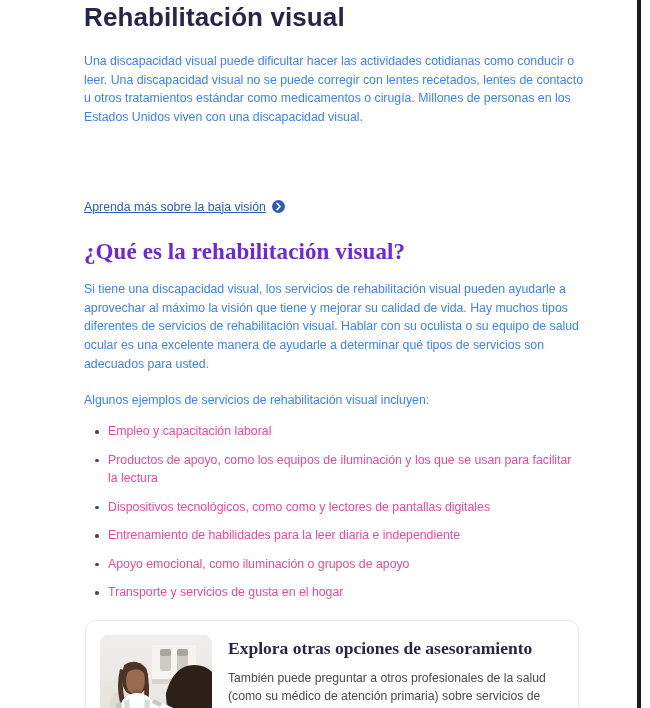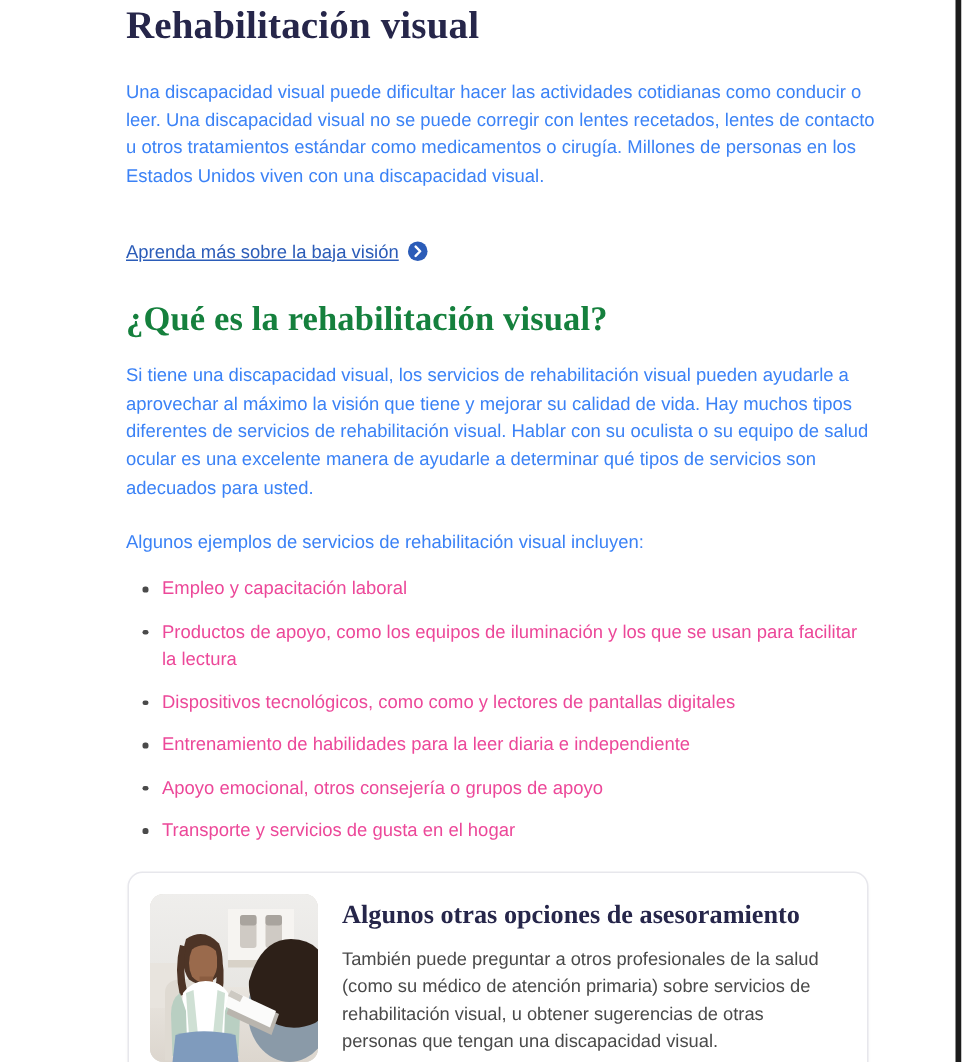--- a/index.html
+++ b/index.html
@@ -47,7 +47,7 @@
   }
 
   h1.page-title {
-    font-family: Liberation Serif, serif;
+    font-family: Liberation Sans, sans-serif;
     font-weight: bold;
     font-size: 26px;
     line-height: 30px;

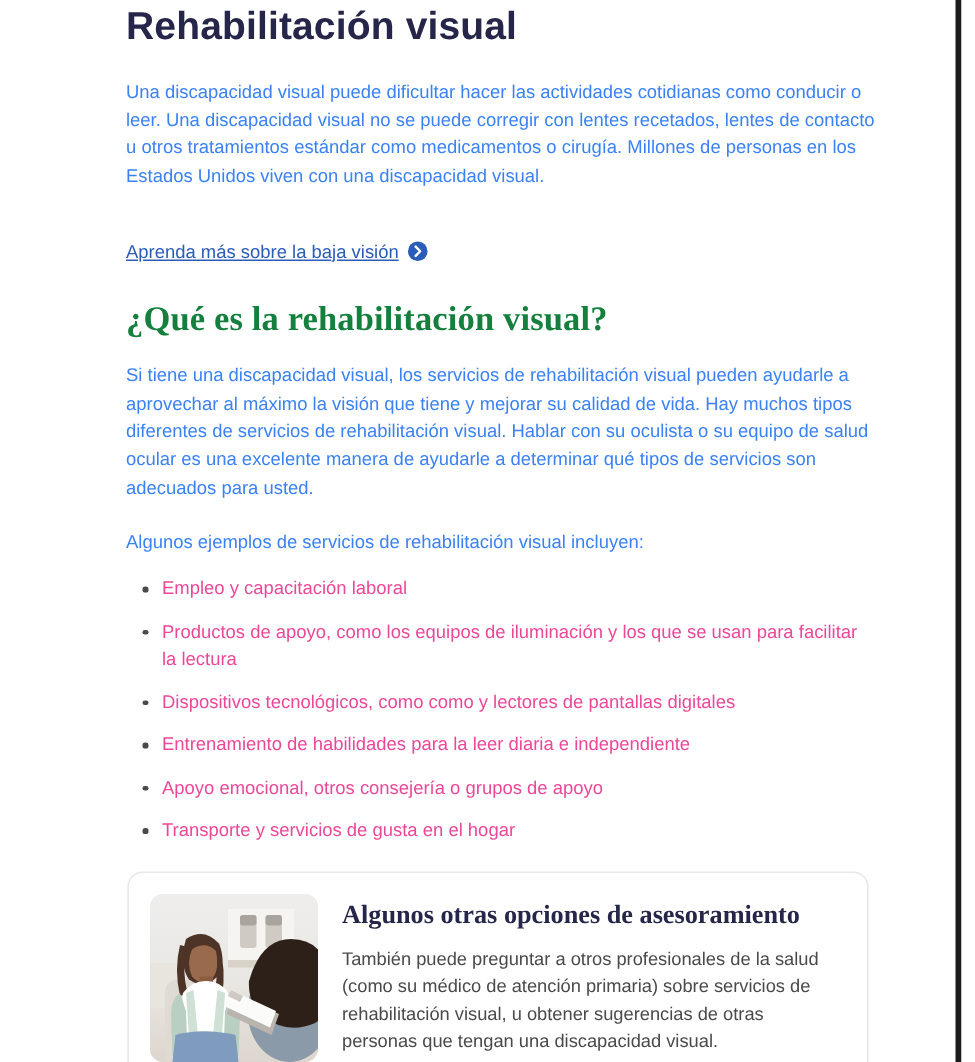--- a/index.html
+++ b/index.html
@@ -92,6 +92,7 @@
     display: flex;
     align-items: center;
     gap: 6px;
+    margin-top: 39px;
   }
   .arrow-circle {
     display: inline-flex;

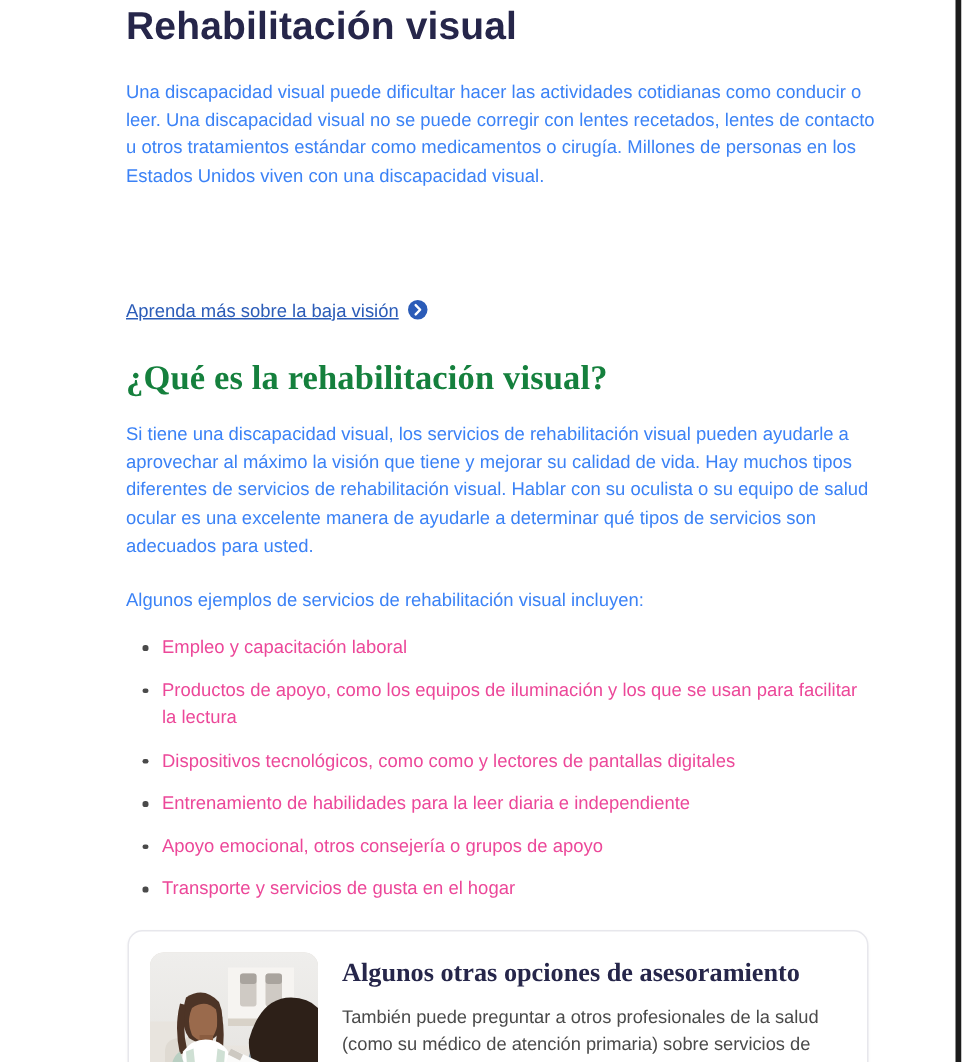--- a/index.html
+++ b/index.html
@@ -62,7 +62,7 @@
     font-weight: bold;
     font-size: 23px;
     line-height: 28px;
-    color: #15803d;
+    color: #6d28d9;
     margin: 0;
     letter-spacing: 0.1px;
   }

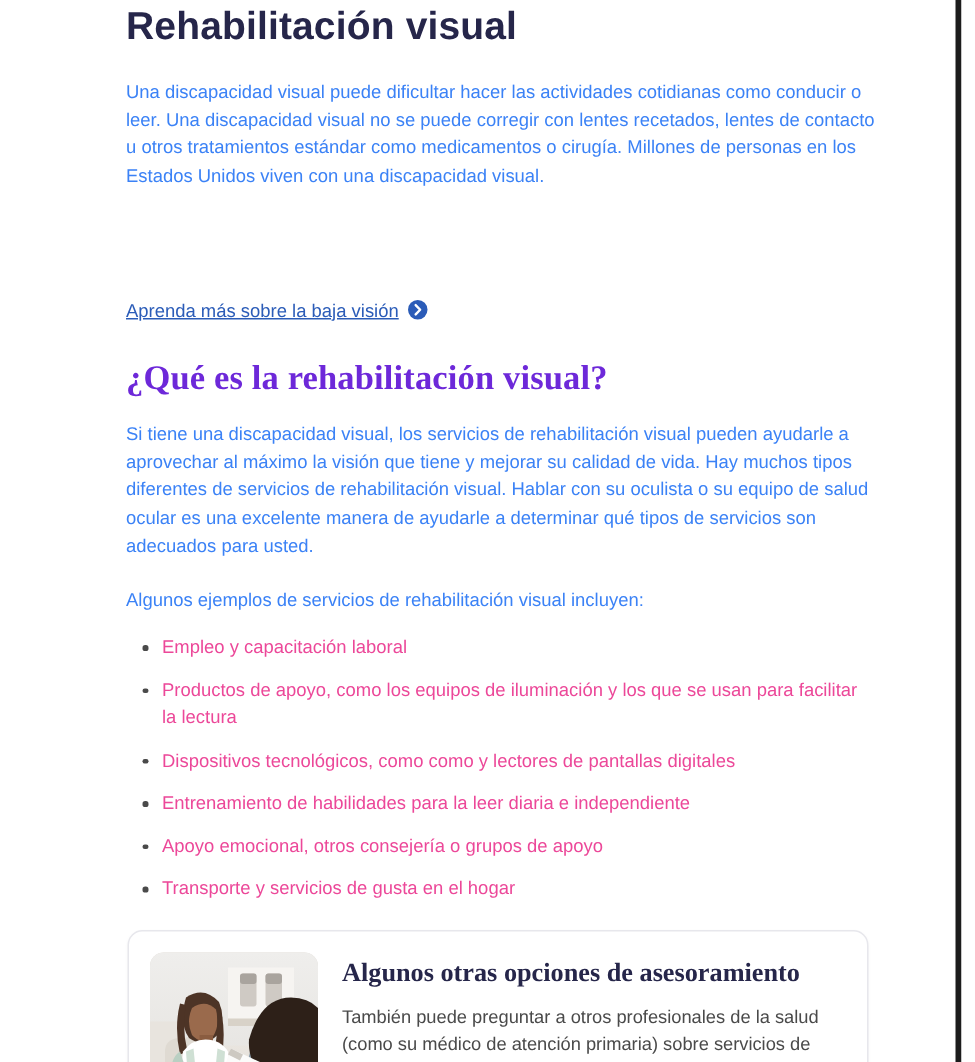--- a/index.html
+++ b/index.html
@@ -220,7 +220,7 @@
       <li>Productos de apoyo, como los equipos de iluminación y los que se usan para facilitar la lectura</li>
       <li>Dispositivos tecnológicos, como como y lectores de pantallas digitales</li>
       <li>Entrenamiento de habilidades para la leer diaria e independiente</li>
-      <li>Apoyo emocional, otros consejería o grupos de apoyo</li>
+      <li>Apoyo emocional, como iluminación o grupos de apoyo</li>
       <li>Transporte y servicios de gusta en el hogar</li>
     </ul>
 

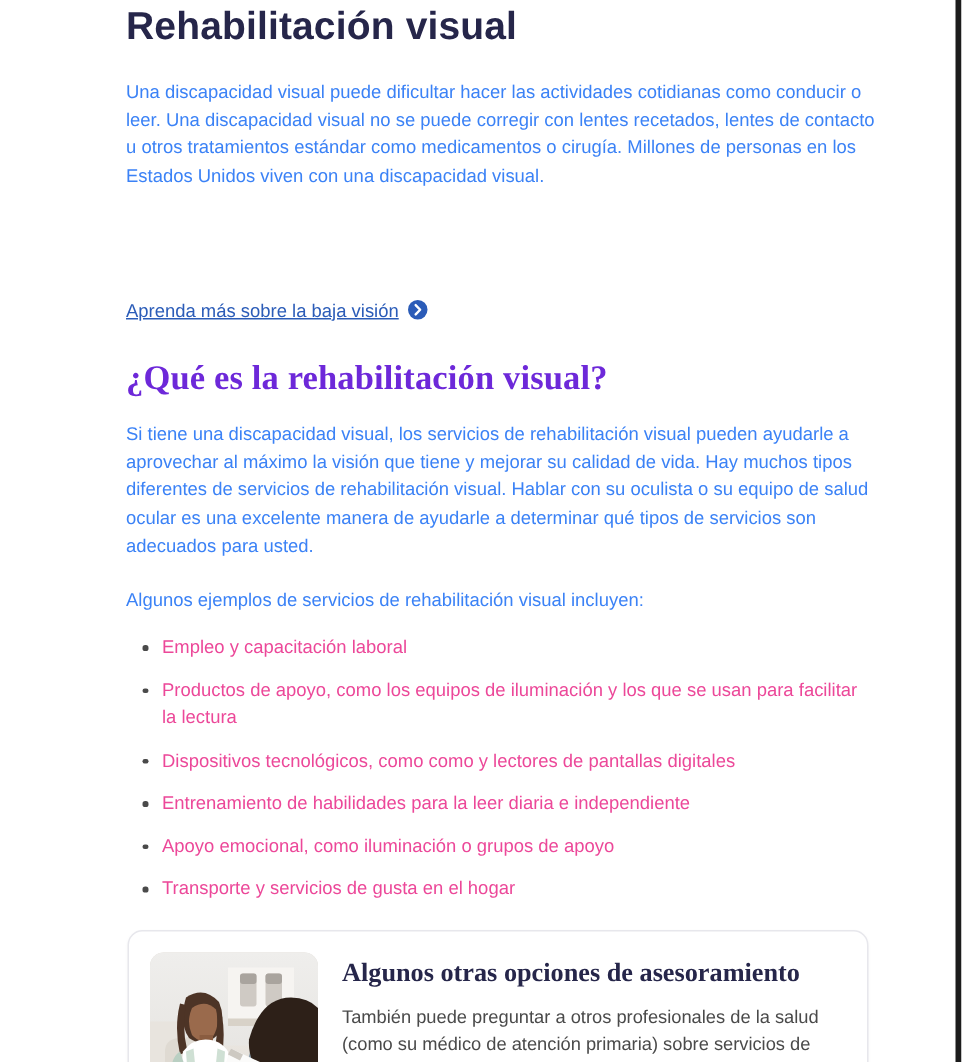--- a/index.html
+++ b/index.html
@@ -270,7 +270,7 @@
       </div>
 
       <div class="card-body">
-        <h3 class="card-title">Algunos otras opciones de asesoramiento</h3>
+        <h3 class="card-title">Explora otras opciones de asesoramiento</h3>
         <p class="card-text">También puede preguntar a otros profesionales de la salud (como su médico de atención primaria) sobre servicios de rehabilitación visual, u obtener sugerencias de otras personas que tengan una discapacidad visual.</p>
 
       </div>

